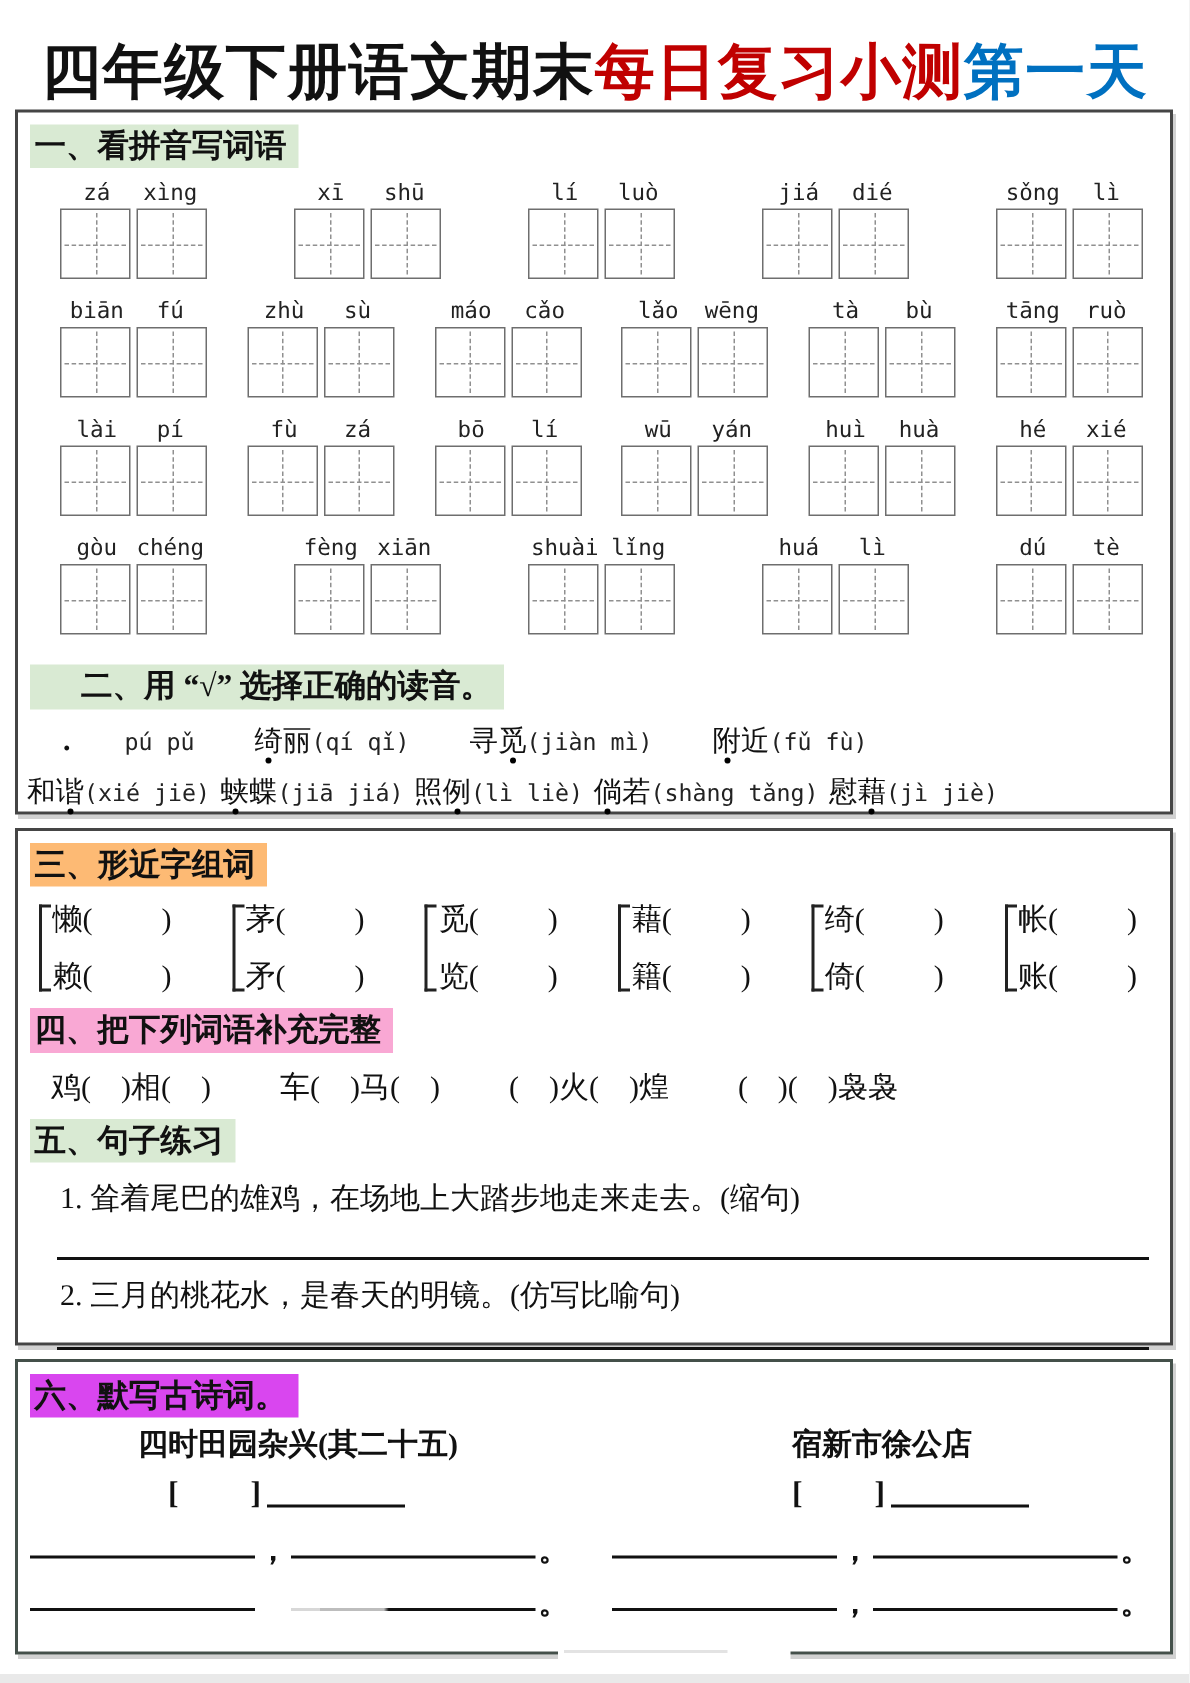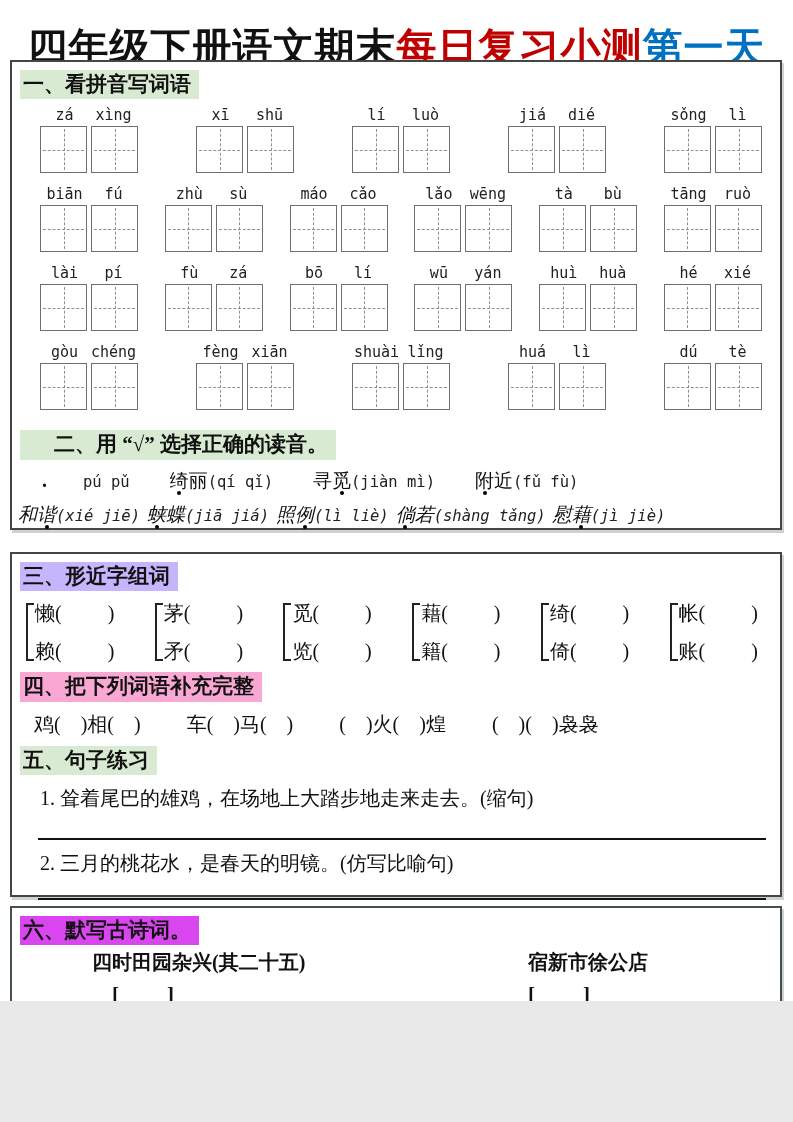--- a/index.html
+++ b/index.html
@@ -5,7 +5,7 @@
   * { margin:0; padding:0; box-sizing:border-box; }
   html,body { background:#e9e9e9; }
   .page {
-    position:relative; width:793px; height:1001px; background:#ffffff;
+    position:relative; width:793px; height:1116px; background:#ffffff;
     margin:0 auto; overflow:hidden;
     font-family:"Liberation Serif","DejaVu Serif",serif; color:#111;
   }

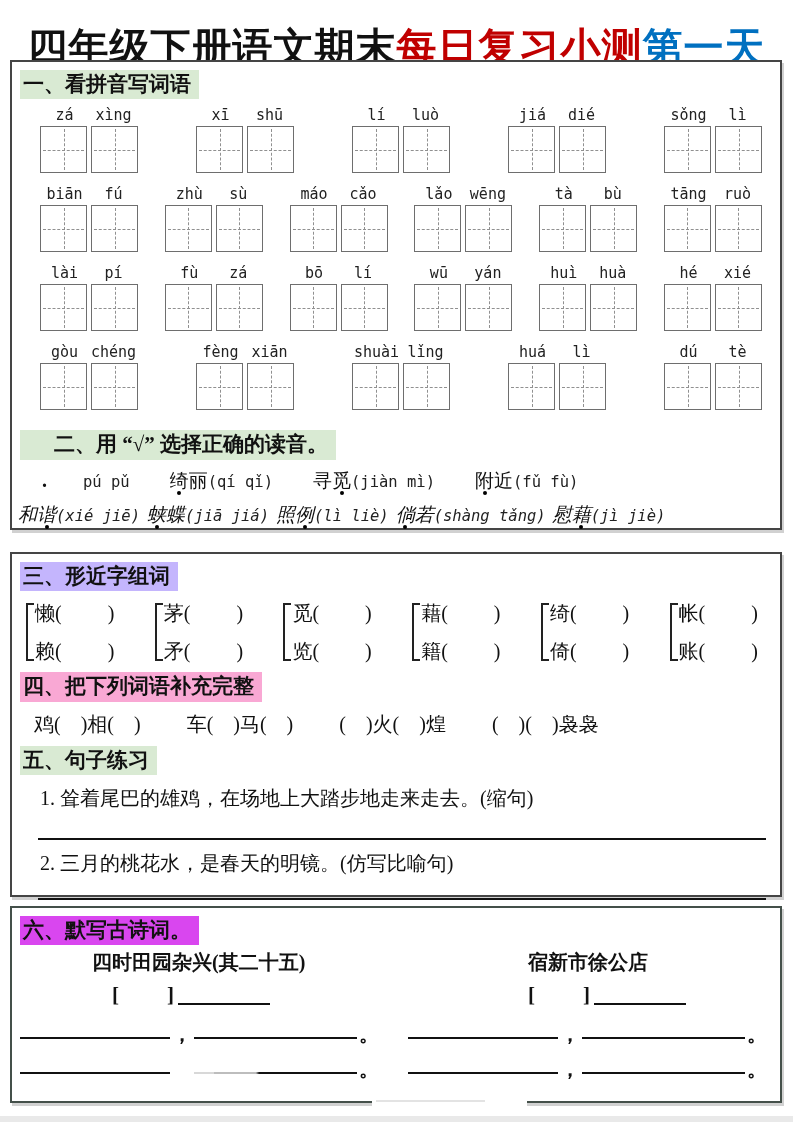--- a/index.html
+++ b/index.html
@@ -17,7 +17,7 @@
   
   .qbox { position:absolute; left:10px; width:772px; border:2px solid #454545;
           background:#fff; box-shadow:2px 3px 0 rgba(0,0,0,.18); }
-  .box1 { top:60px;  height:470px; }
+  .box1 { top:73px;  height:470px; }
   .box2 { top:552px; height:345px; }
   .box3 { top:906px; height:197px; border-color:#44504a; }
 

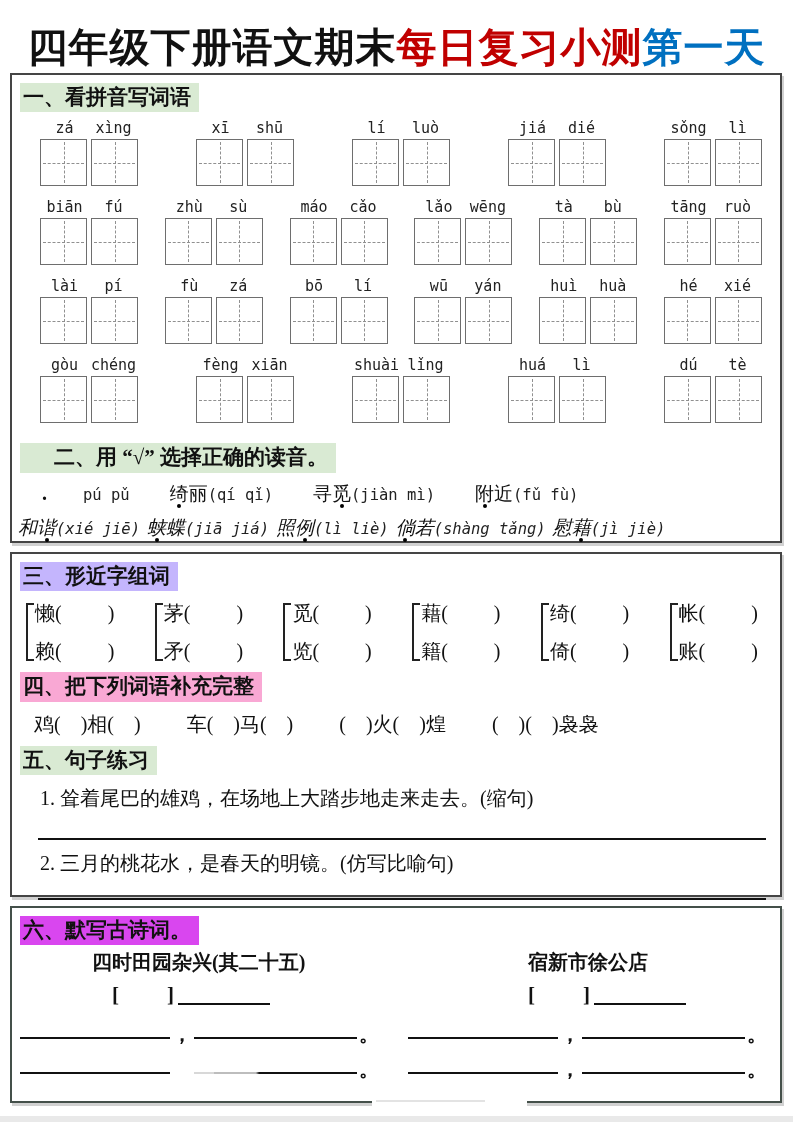--- a/index.html
+++ b/index.html
@@ -40,7 +40,7 @@
   #s2-lines { margin-top:6px; }
   .s2-line { display:flex; align-items:baseline; font-size:19px; white-space:nowrap; }
   .s2-line1 { gap:40px; padding-left:30px; margin-top:8px; }
-  .s2-line2 { gap:7px;  padding-left:6px;  margin-top:8px;font-style:italic; }
+  .s2-line2 { gap:7px;  padding-left:6px;  margin-top:8px; }
   .s2-item { display:inline-flex; align-items:baseline; }
   .s2-word { letter-spacing:0; }
   .s2-py { font-family:"DejaVu Sans Mono",monospace; font-size:15.5px; color:#222; }

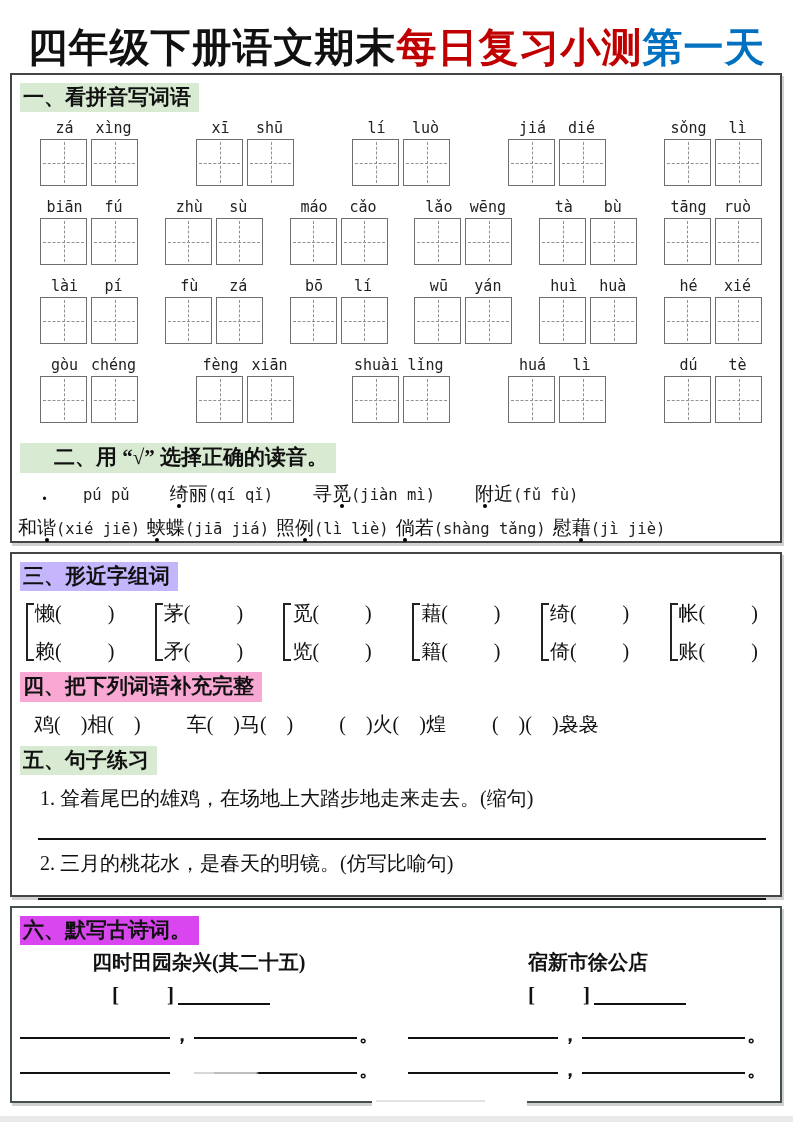--- a/index.html
+++ b/index.html
@@ -374,7 +374,7 @@
   </div>
 
   <div class="qbox box2">
-    <div class="sec-h" style="background: #c4b5fd;">三、形近字组词</div>
+    <div class="sec-h" style="background: #fdba74;">三、形近字组词</div>
     <div id="s3-pairs">
         <div class="pair">
           <div class="brace"></div>

